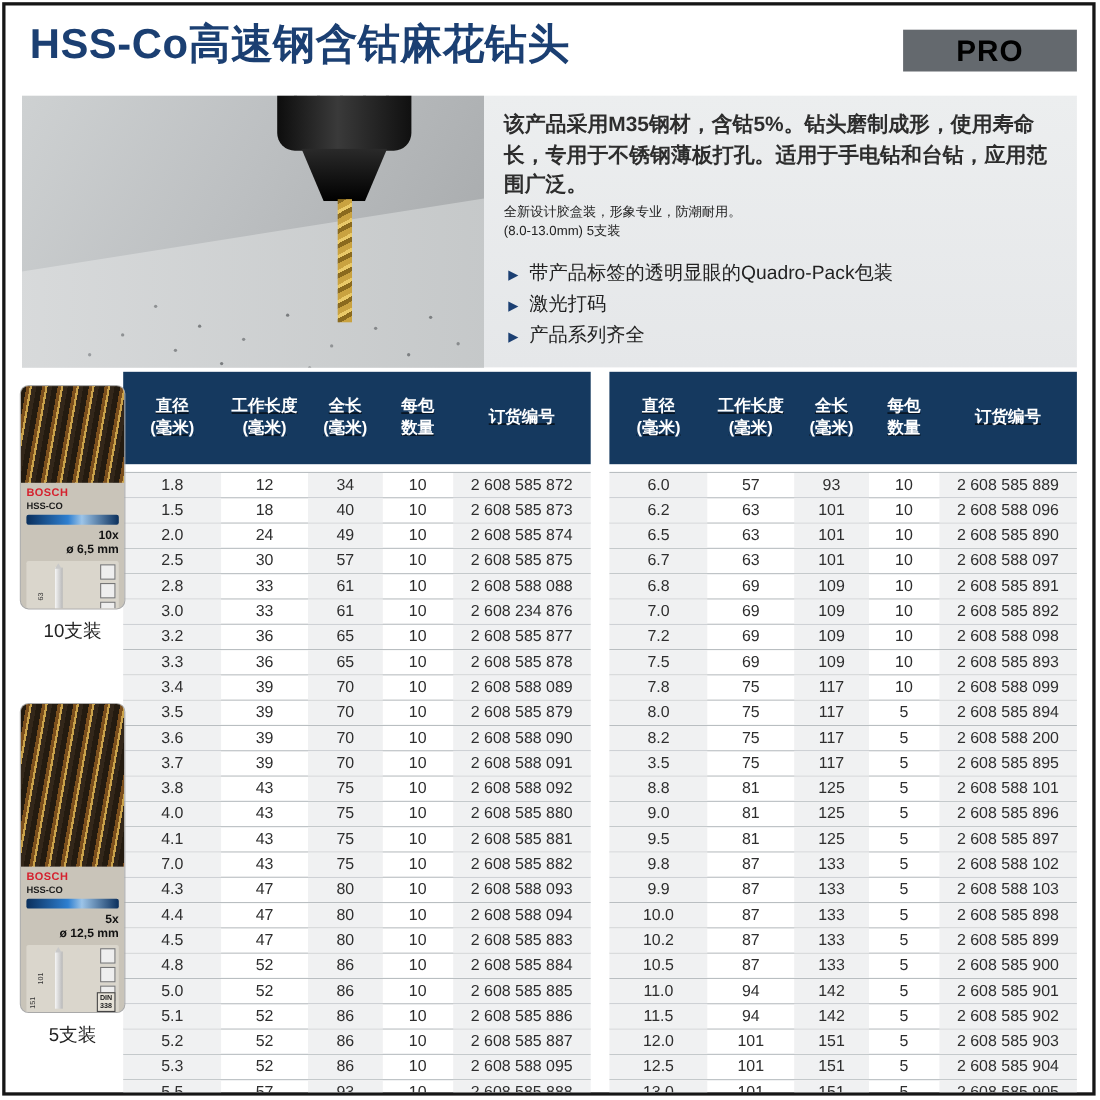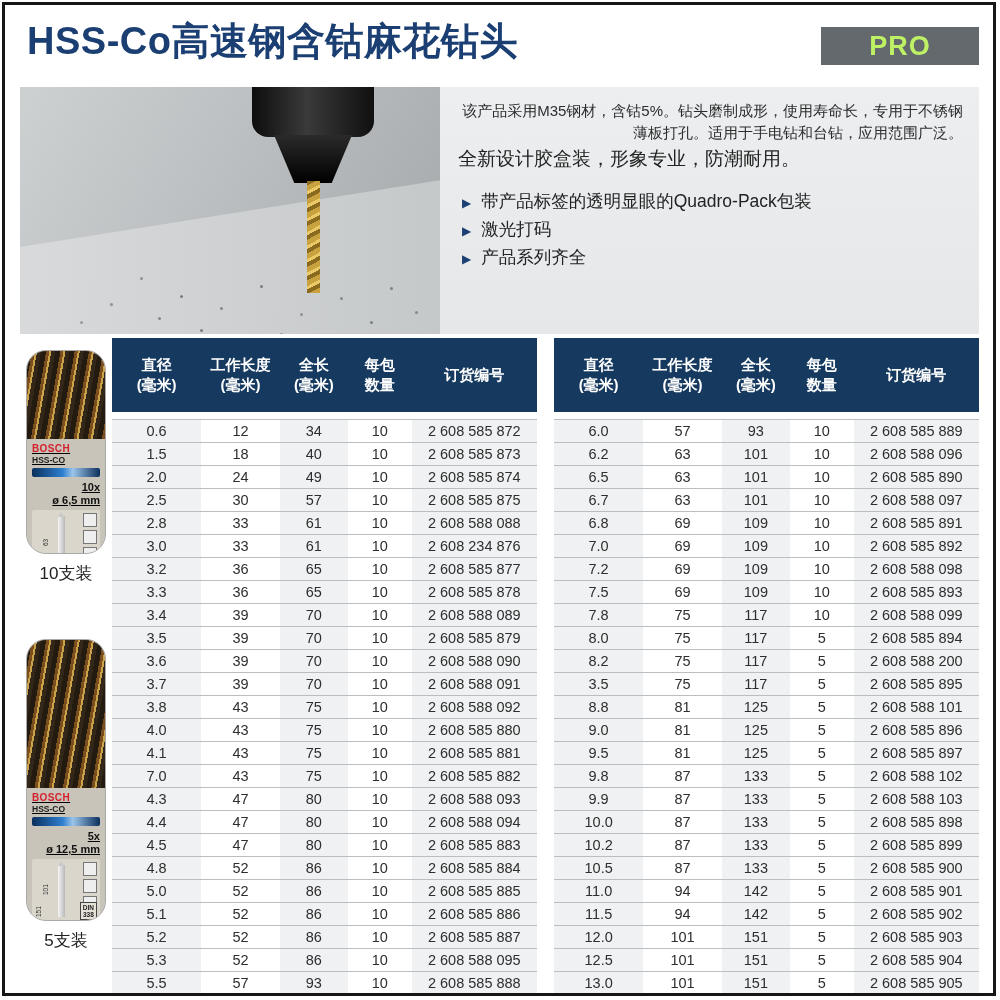--- a/index.html
+++ b/index.html
@@ -9,7 +9,7 @@
   
   .hdr{position:relative;height:62px;padding:14px 15px 0 22px;}
   .title{font-size:38px;font-weight:bold;color:#1B3F72;letter-spacing:.5px;line-height:1.2;}
-  .pro{position:absolute;right:14px;top:22px;width:158px;height:38px;background:#64696E;color:#bef264;
+  .pro{position:absolute;right:14px;top:22px;width:158px;height:38px;background:#64696E;color:#000000;
        font-size:27px;font-weight:bold;display:flex;align-items:center;justify-content:center;letter-spacing:1px;}
 
   

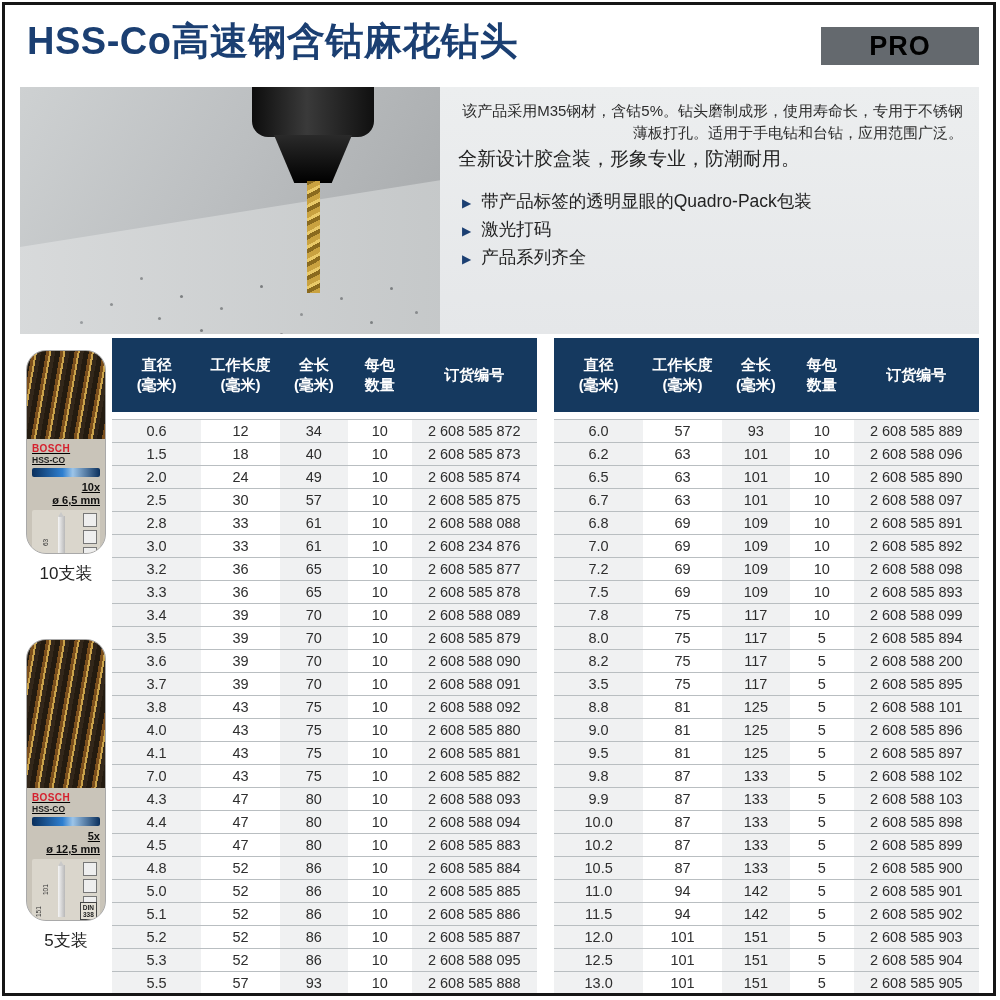--- a/index.html
+++ b/index.html
@@ -31,7 +31,7 @@
                   250px 10px #7d8082,275px 34px #888b8d,-30px 26px #8e9193,-60px 44px #9a9da0,300px 52px #85888a;}
 
   .desc{flex:1;background:linear-gradient(#eceeef,#e5e7e9);margin-right:14px;padding:13px 16px 0 18px;}
-  .desc .intro{margin:0;font-size:15px;font-weight:normal;color:#2d2d2d;line-height:1.45;text-align:right;}
+  .desc .intro{margin:0;font-size:19px;font-weight:bold;color:#2d2d2d;line-height:1.45;}
   .desc .line{margin:0;font-size:19px;color:#222;line-height:1.55;}
   .desc .line:first-of-type{margin-top:16px;}
   .bullets{list-style:none;margin:14px 0 0 0;padding:0;}

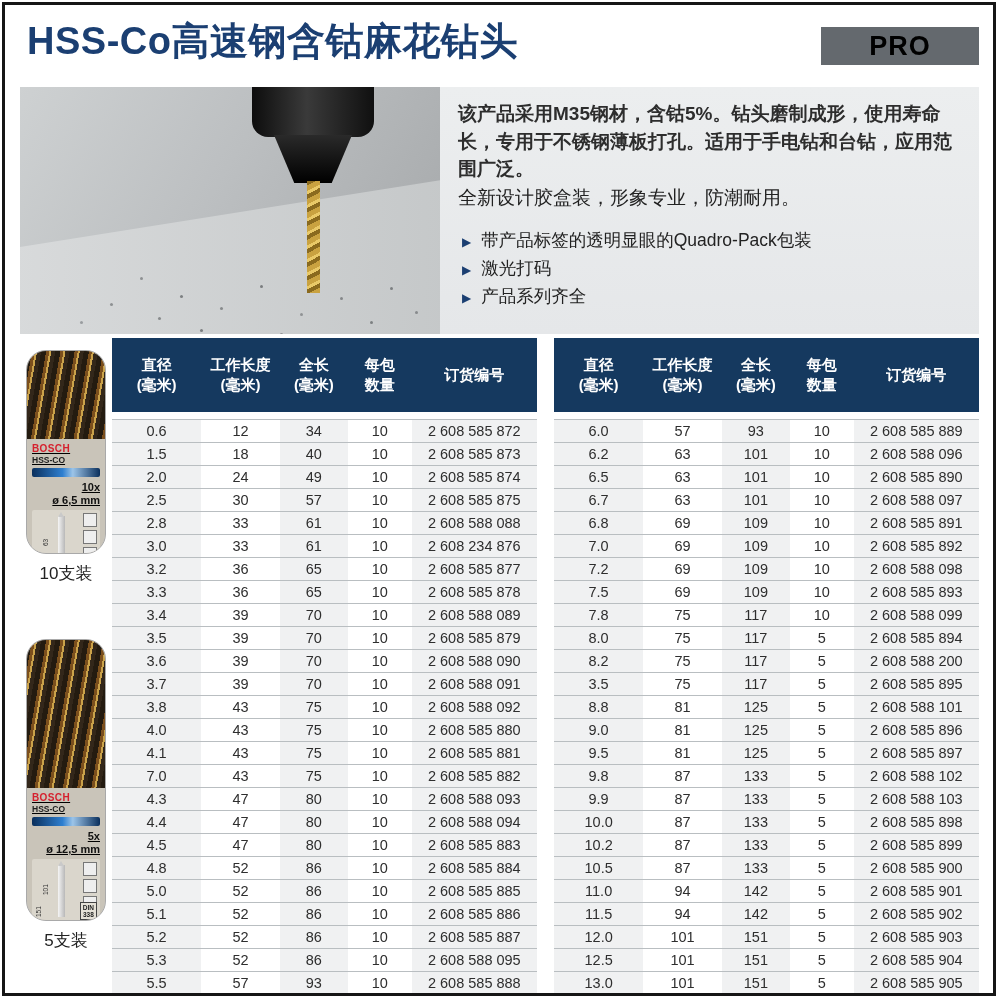--- a/index.html
+++ b/index.html
@@ -32,7 +32,7 @@
 
   .desc{flex:1;background:linear-gradient(#eceeef,#e5e7e9);margin-right:14px;padding:13px 16px 0 18px;}
   .desc .intro{margin:0;font-size:19px;font-weight:bold;color:#2d2d2d;line-height:1.45;}
-  .desc .line{margin:0;font-size:19px;color:#222;line-height:1.55;}
+  .desc .line{margin:0;font-size:12px;color:#222;line-height:1.55;}
   .desc .line:first-of-type{margin-top:16px;}
   .bullets{list-style:none;margin:14px 0 0 0;padding:0;}
   .bullets li{display:flex;align-items:baseline;font-size:17.5px;color:#222;line-height:1.6;}

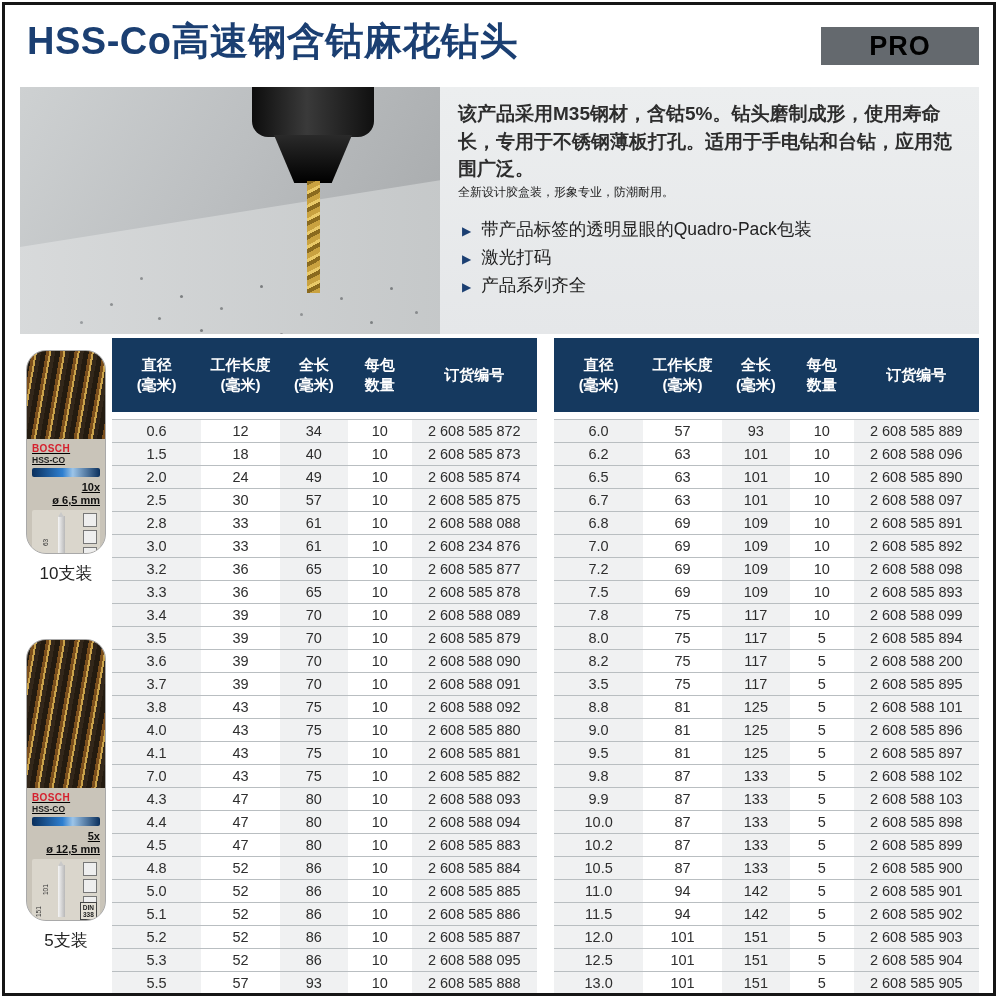--- a/index.html
+++ b/index.html
@@ -95,6 +95,7 @@
     <div class="desc">
       <p class="intro">该产品采用M35钢材，含钴5%。钻头磨制成形，使用寿命长，专用于不锈钢薄板打孔。适用于手电钻和台钻，应用范围广泛。</p>
       <p class="line">全新设计胶盒装，形象专业，防潮耐用。</p>
+      <p class="line">(8.0-13.0mm) 5支装</p>
       <ul class="bullets">
         <li>
             <span class="arrow">▶</span>

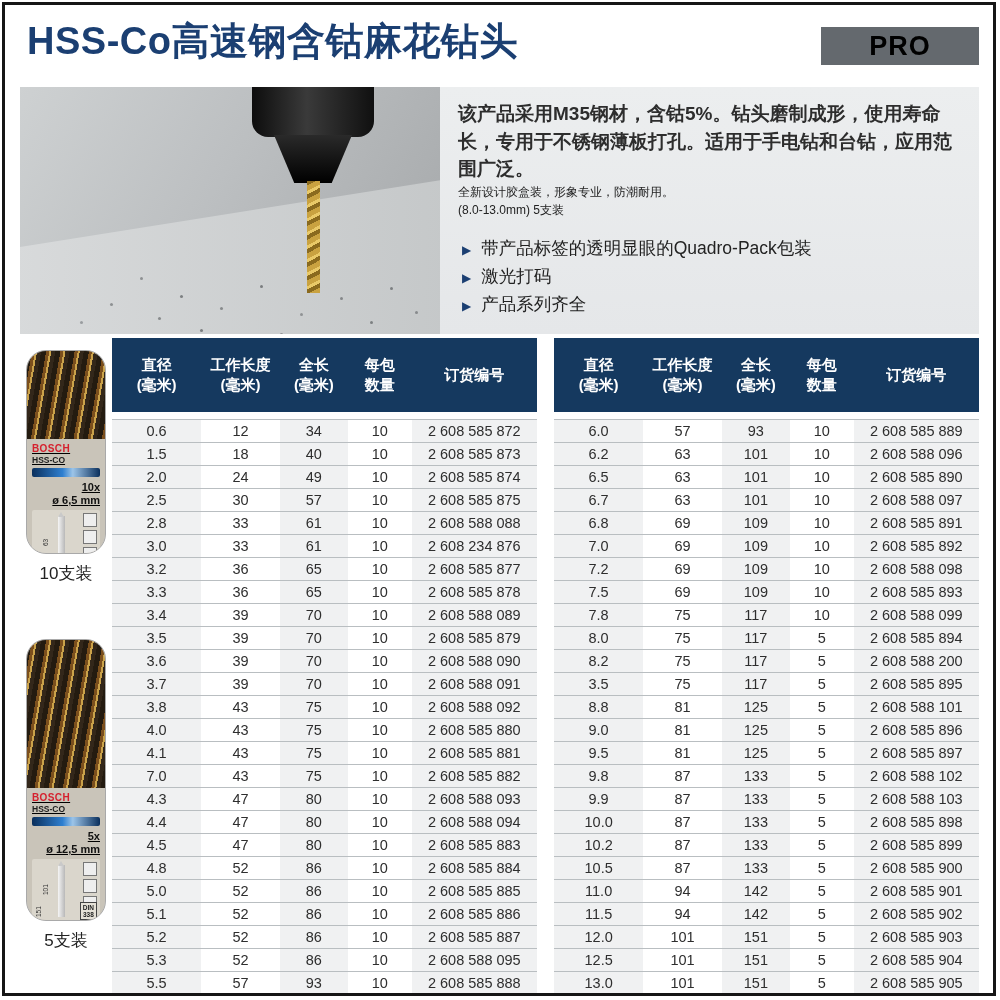--- a/index.html
+++ b/index.html
@@ -66,7 +66,7 @@
   
   .tables{display:flex;gap:17px;flex:1;margin-right:14px;}
   .spec{flex:1;}
-  .thead{display:grid;grid-template-columns:21% 18.5% 16% 15% 29.5%;background:#15395F;height:74px;align-items:center;}
+  .thead{display:grid;grid-template-columns:21% 18.5% 16% 15% 29.5%;background:#15395F;height:84px;align-items:center;text-decoration:underline;}
   .thead .hc{text-align:center;color:#fff;font-weight:bold;font-size:15px;line-height:1.35;}
   .tbody{margin-top:7px;border-top:1px solid #b9bec1;}
   .trow{display:grid;grid-template-columns:21% 18.5% 16% 15% 29.5%;height:22px;border-bottom:1px solid #b9bec1;}

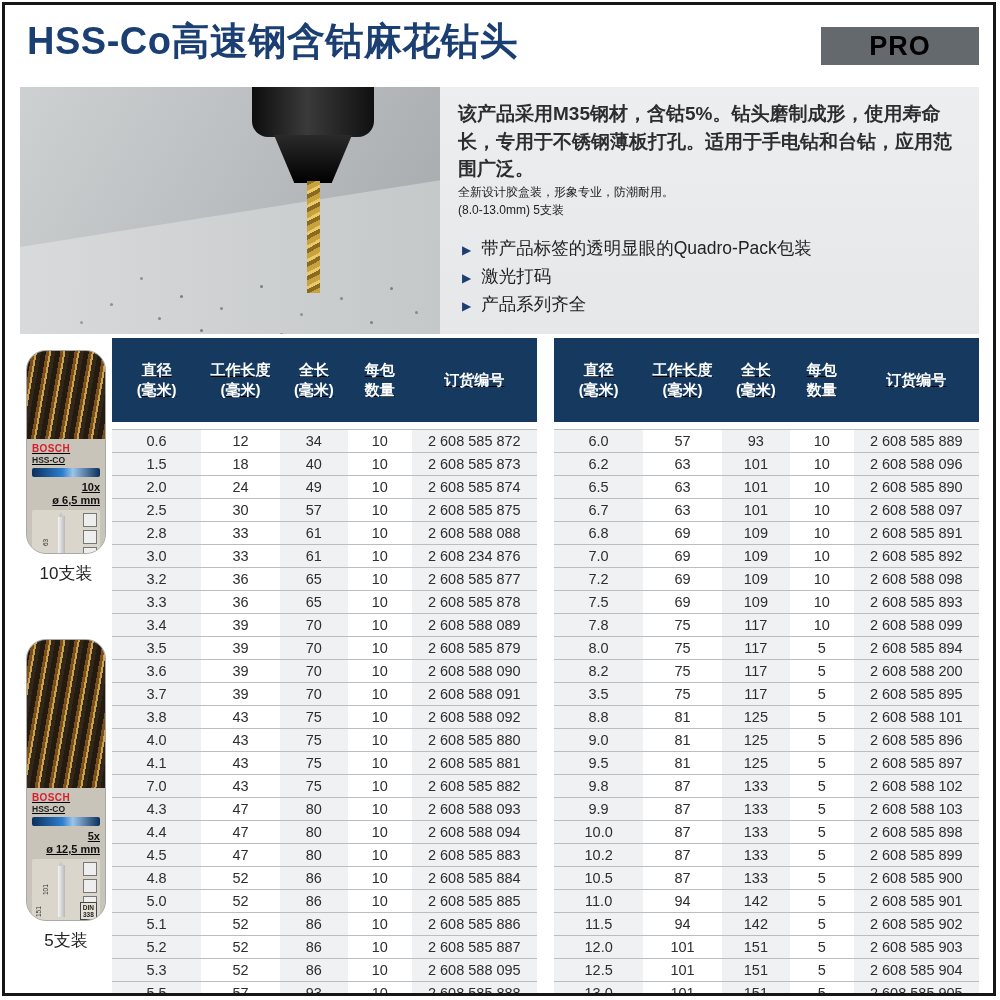--- a/index.html
+++ b/index.html
@@ -41,8 +41,8 @@
   
   .content{display:flex;margin:4px 0 0 15px;}
   .aside{width:92px;flex:none;display:flex;flex-direction:column;align-items:center;padding-top:12px;}
-  .case{position:relative;width:80px;border:1px solid #a9a9a9;border-radius:20px;overflow:hidden;
-        background:linear-gradient(#dedede,#bdbdbd);box-sizing:border-box;text-decoration:underline;}
+  .case{position:relative;width:96px;border:1px solid #a9a9a9;border-radius:8px;overflow:hidden;
+        background:linear-gradient(#dedede,#bdbdbd);box-sizing:border-box;}
   .case .drills{background:repeating-linear-gradient(100deg,#241b10 0 5px,#7b4f1d 5px 8px,#caa24a 8px 10px,#33271a 10px 14px);}
   .lab{background:#c9c4b9;padding:4px 5px 5px 5px;}
   .lab .bosch{color:#D5212E;font-weight:bold;font-size:10px;letter-spacing:.4px;}

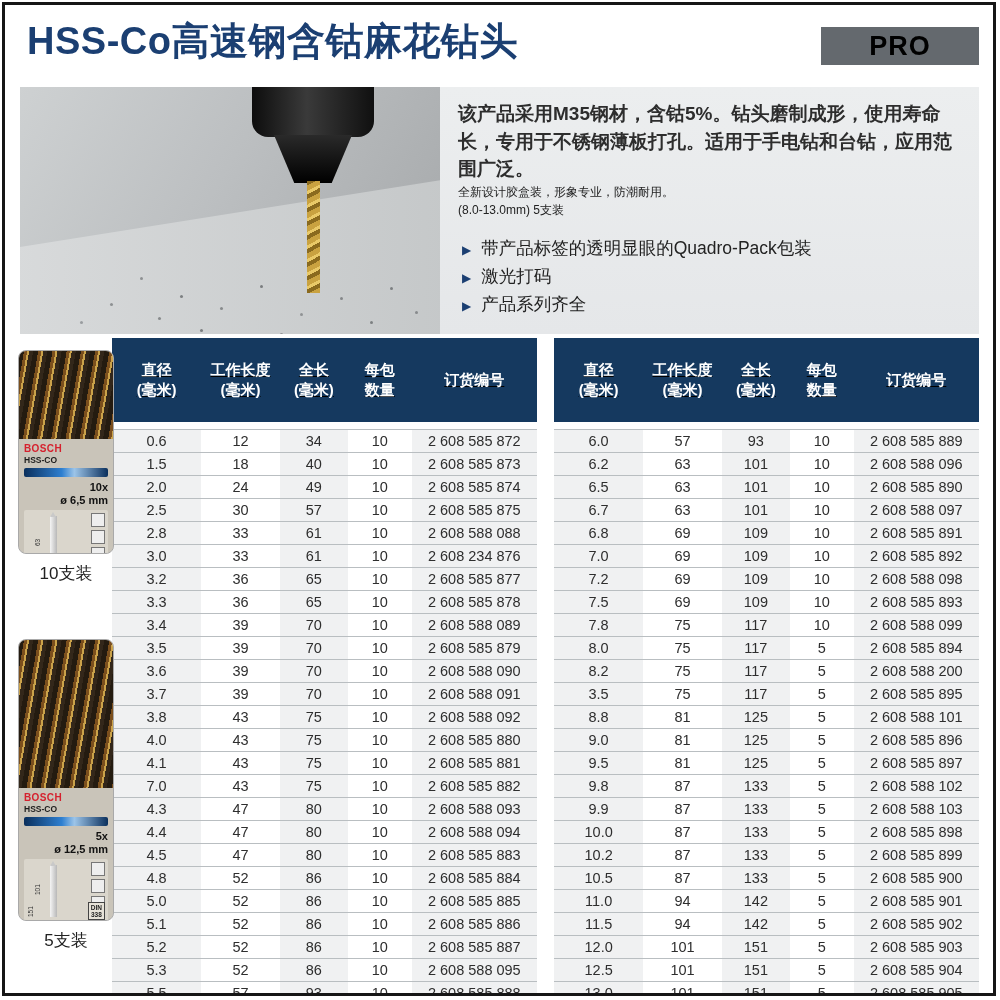--- a/index.html
+++ b/index.html
@@ -195,7 +195,7 @@
         </div>
         <div class="tbody">
             <div class="trow">
-              <div class="tcell">0.6</div>
+              <div class="tcell">1.8</div>
               <div class="tcell">12</div>
               <div class="tcell">34</div>
               <div class="tcell">10</div>

